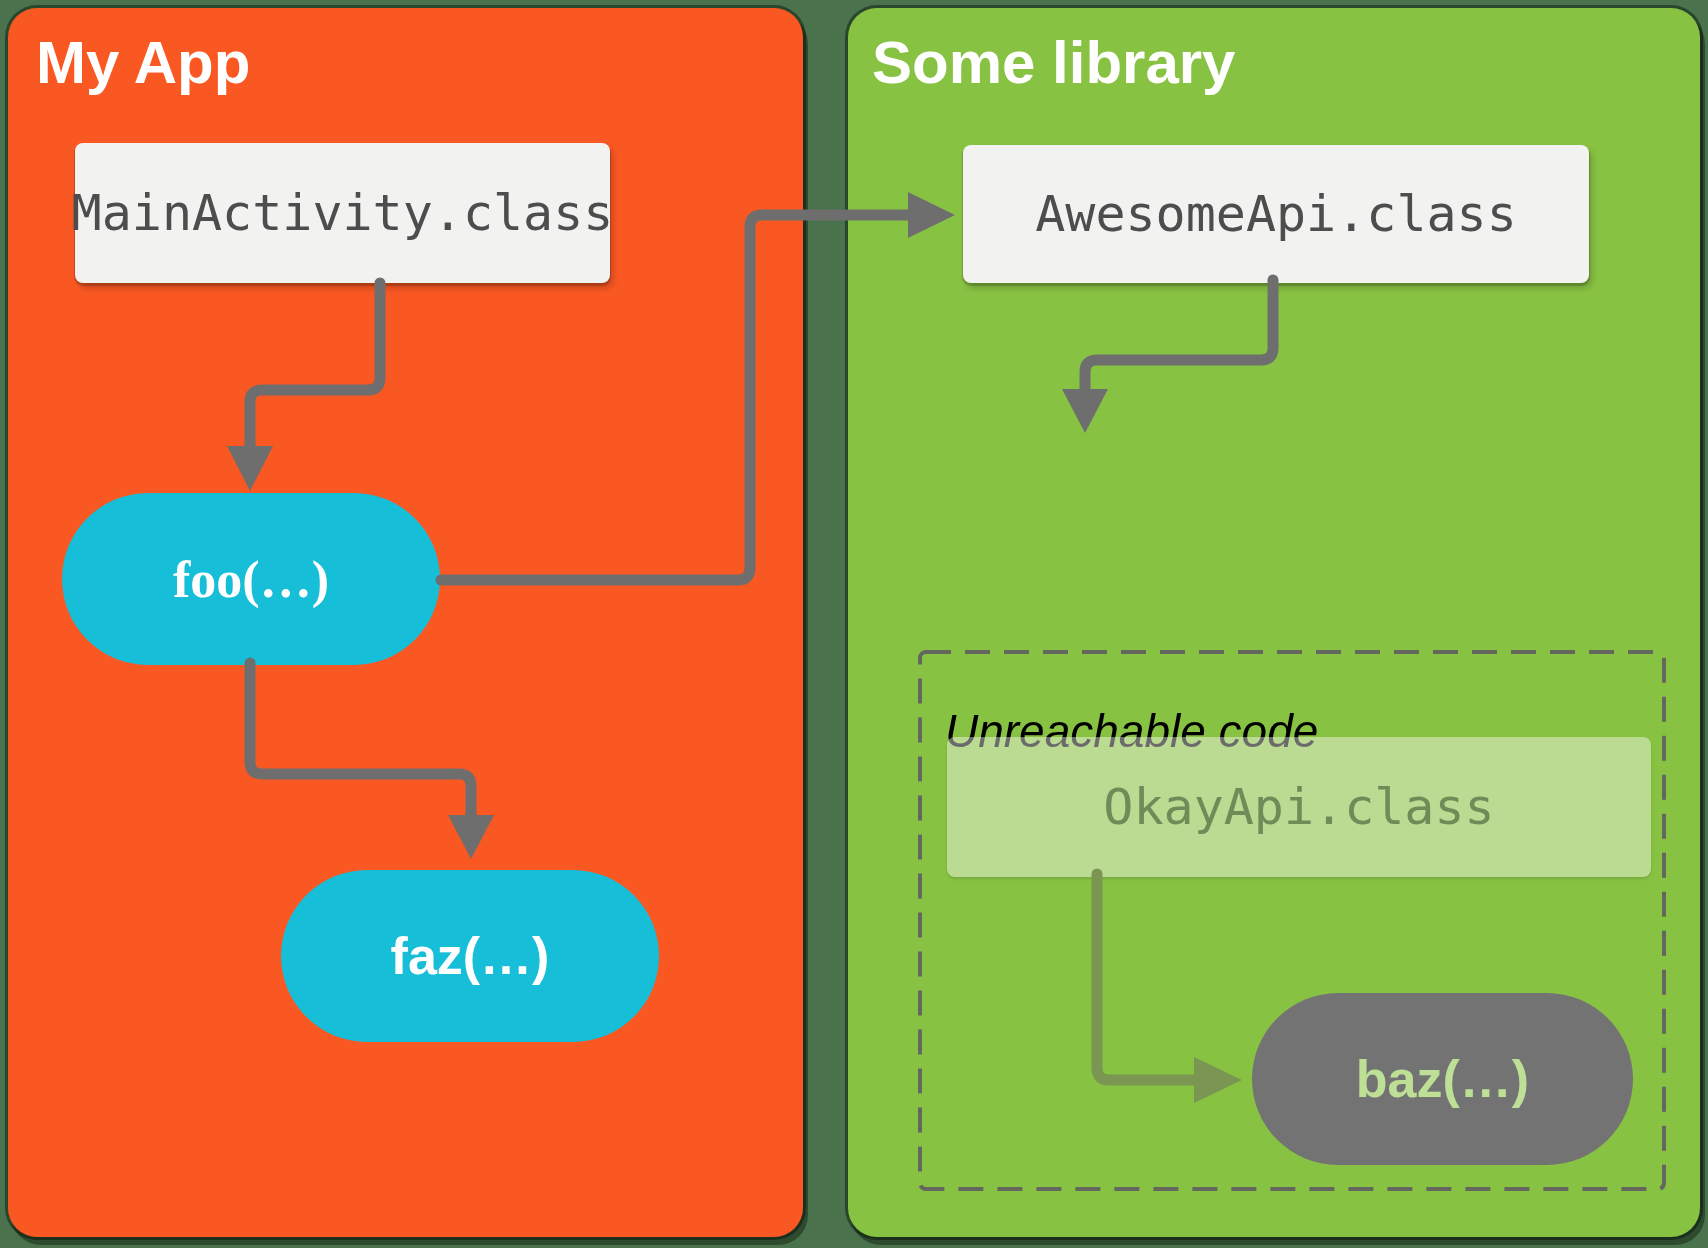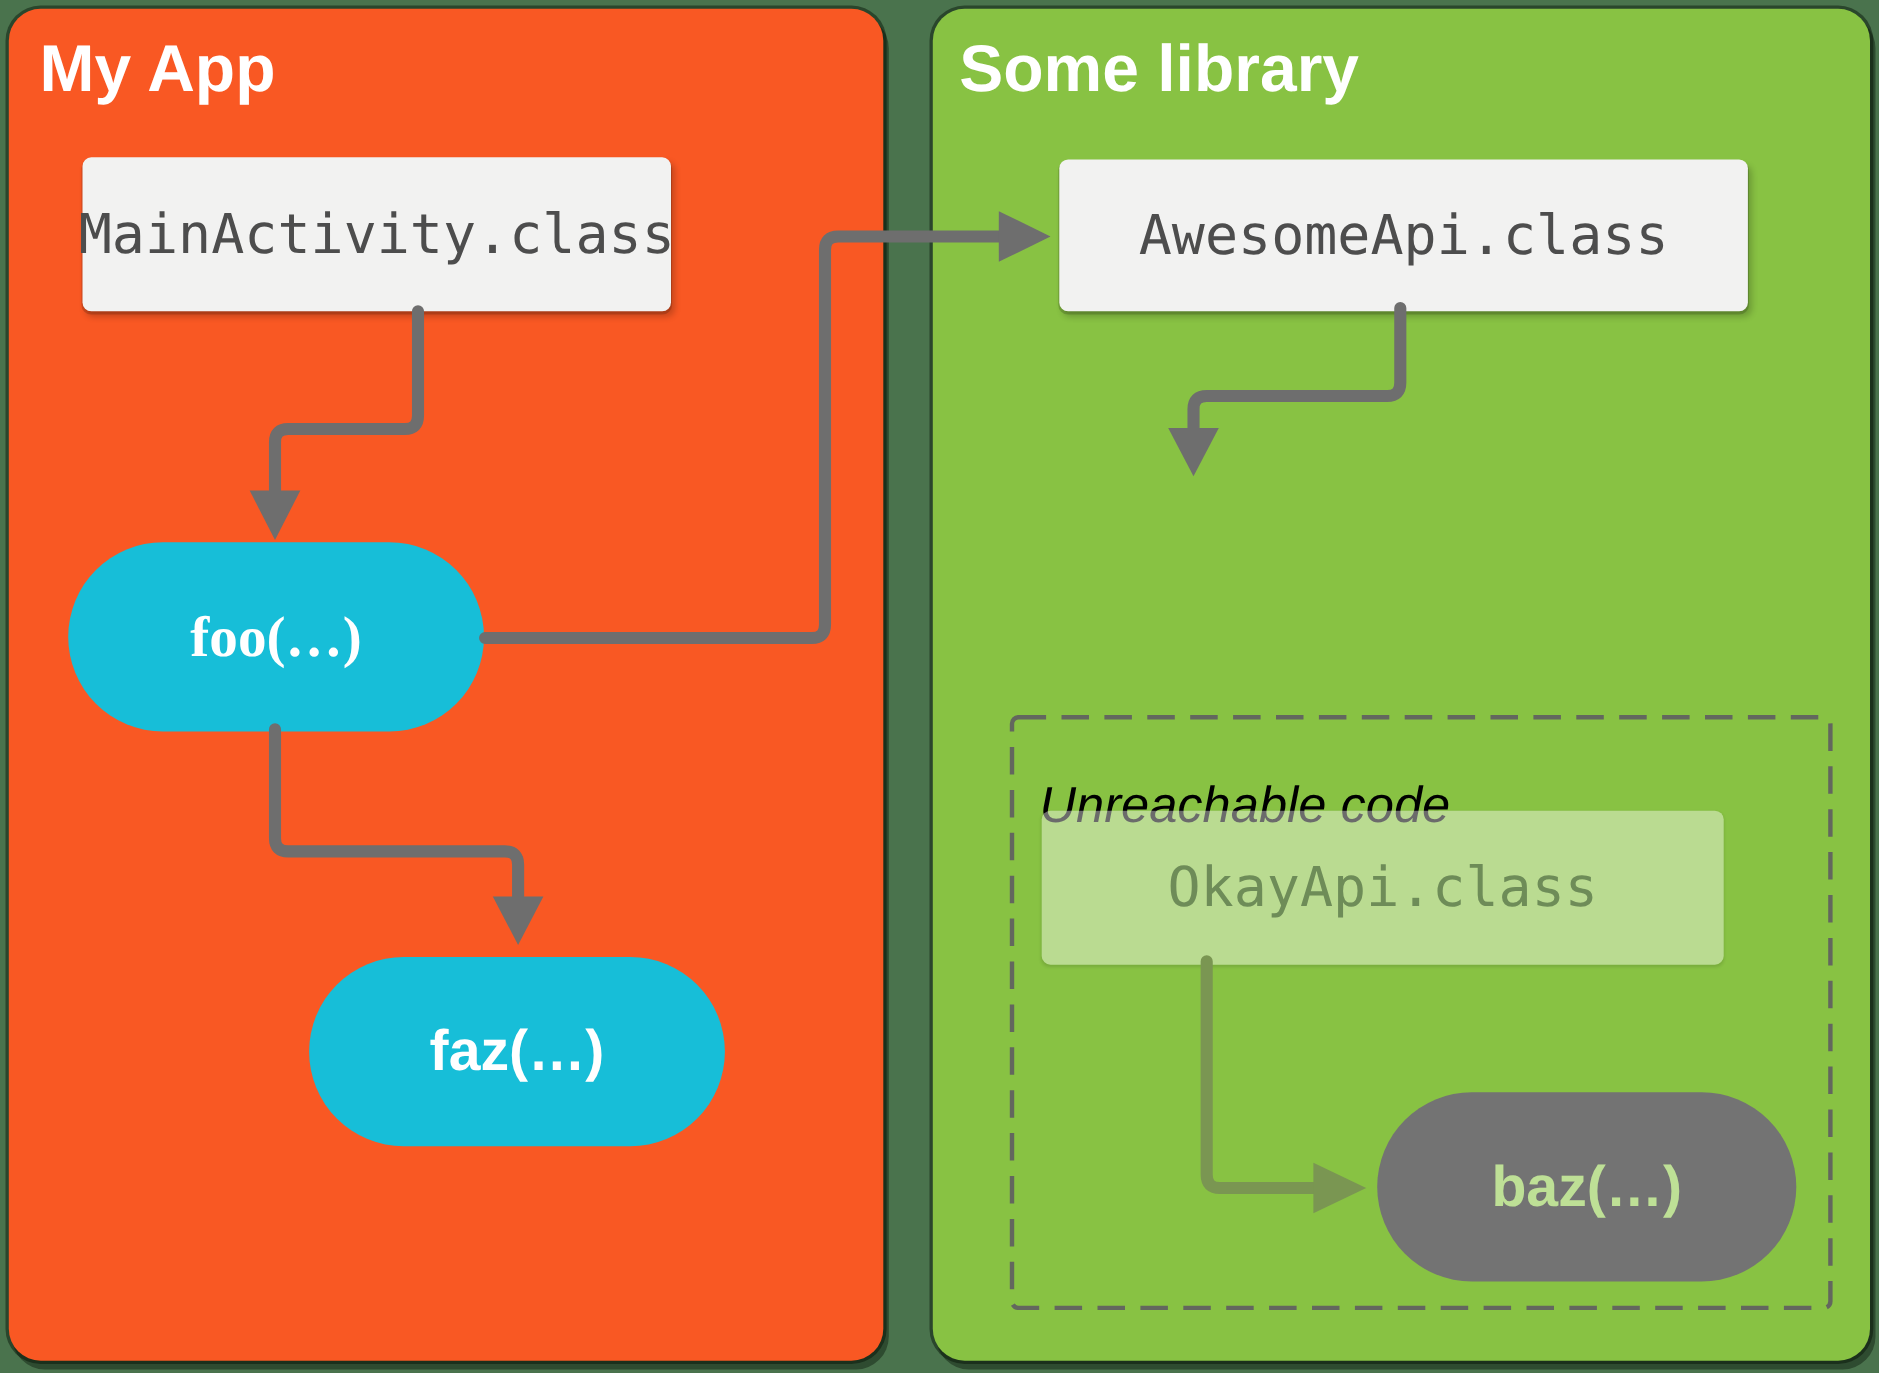--- a/index.html
+++ b/index.html
@@ -90,7 +90,7 @@
   }
   #box-okayapi {
     position: absolute;
-    left: 99px; top: 729px; width: 620px; height: 140px;
+    left: 99px; top: 729px; width: 704px; height: 140px;
     background: rgba(255,255,255,0.42);
     border-radius: 8px;
     box-shadow: 0 2px 3px rgba(0,0,0,0.12);

